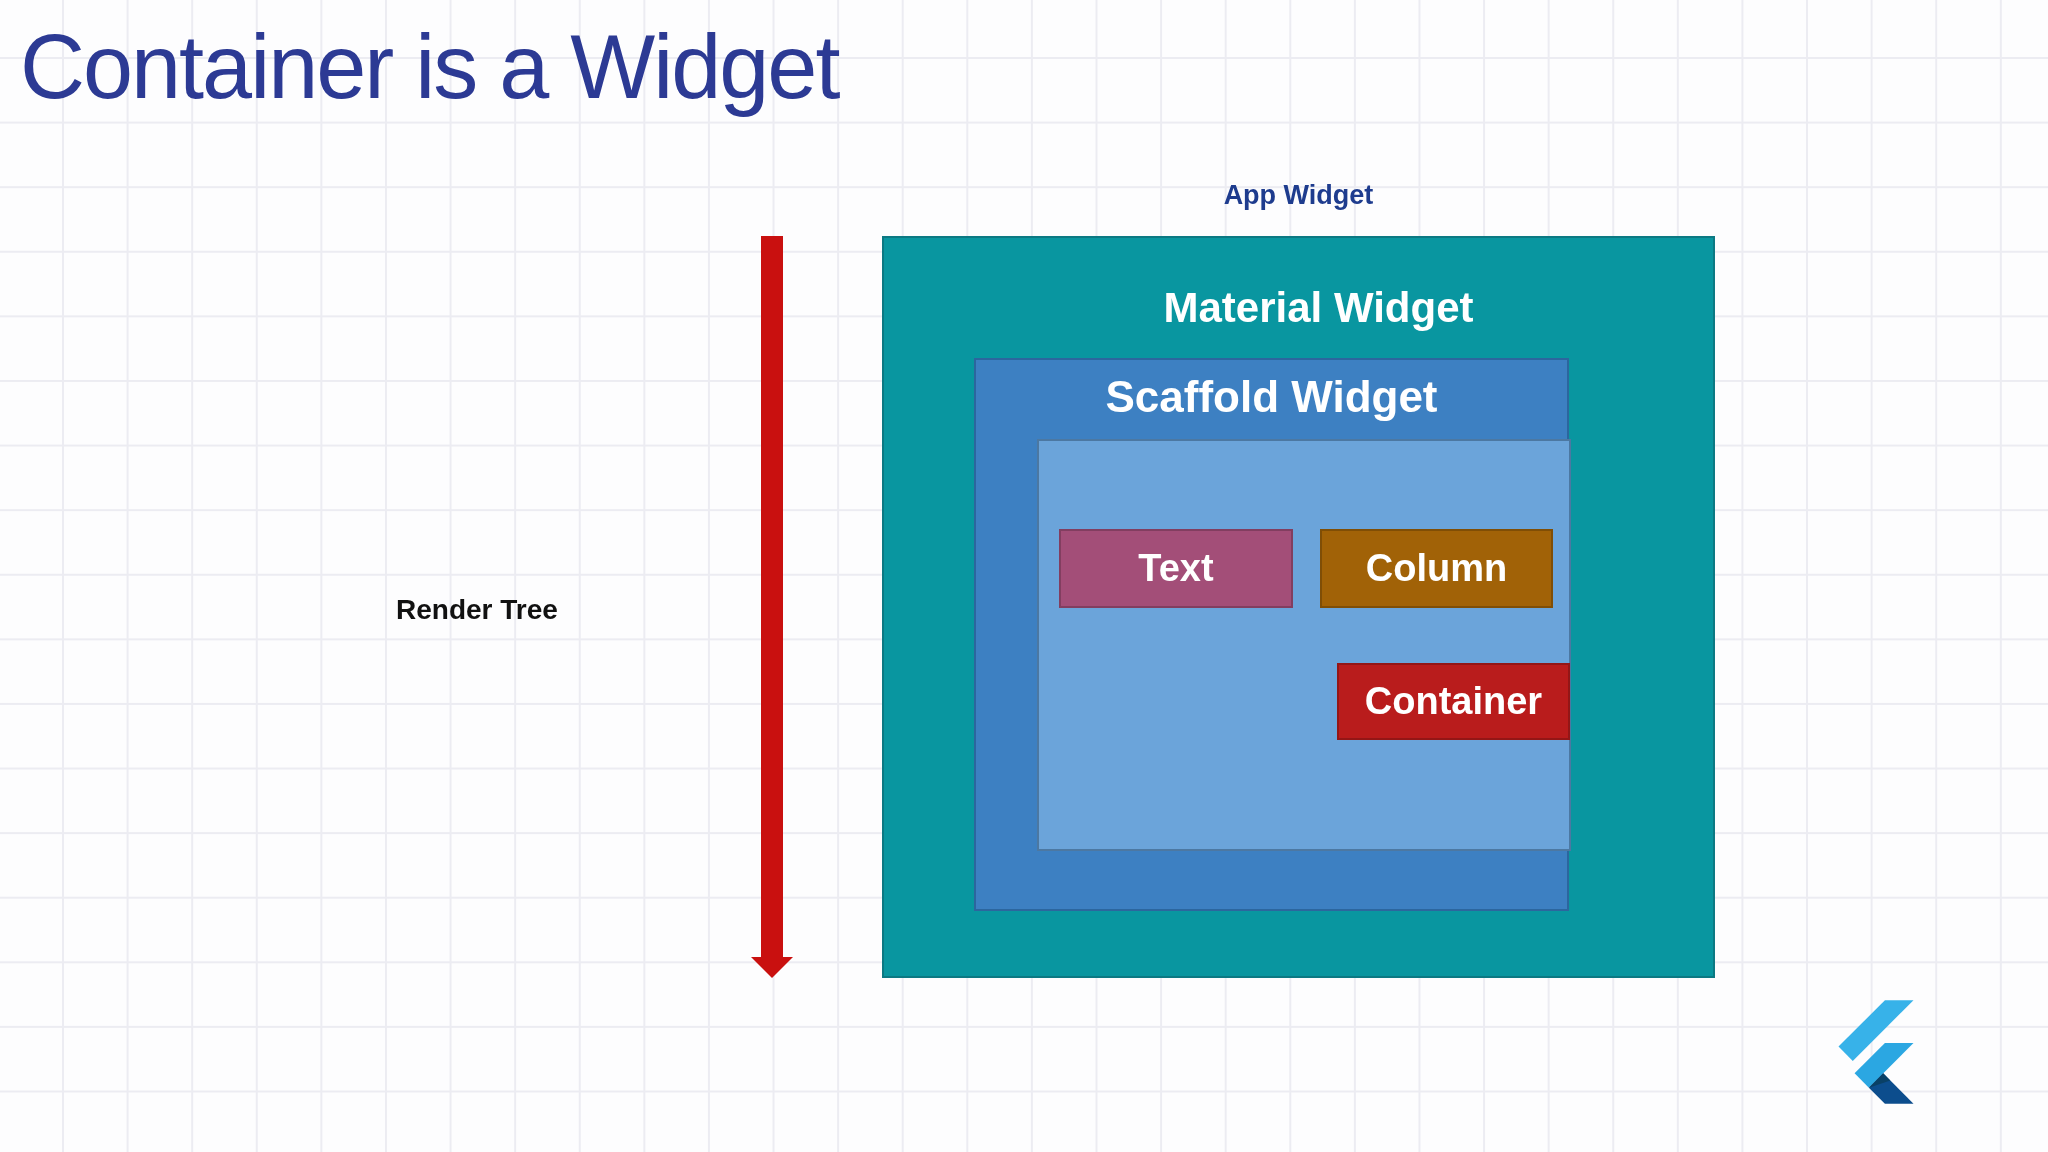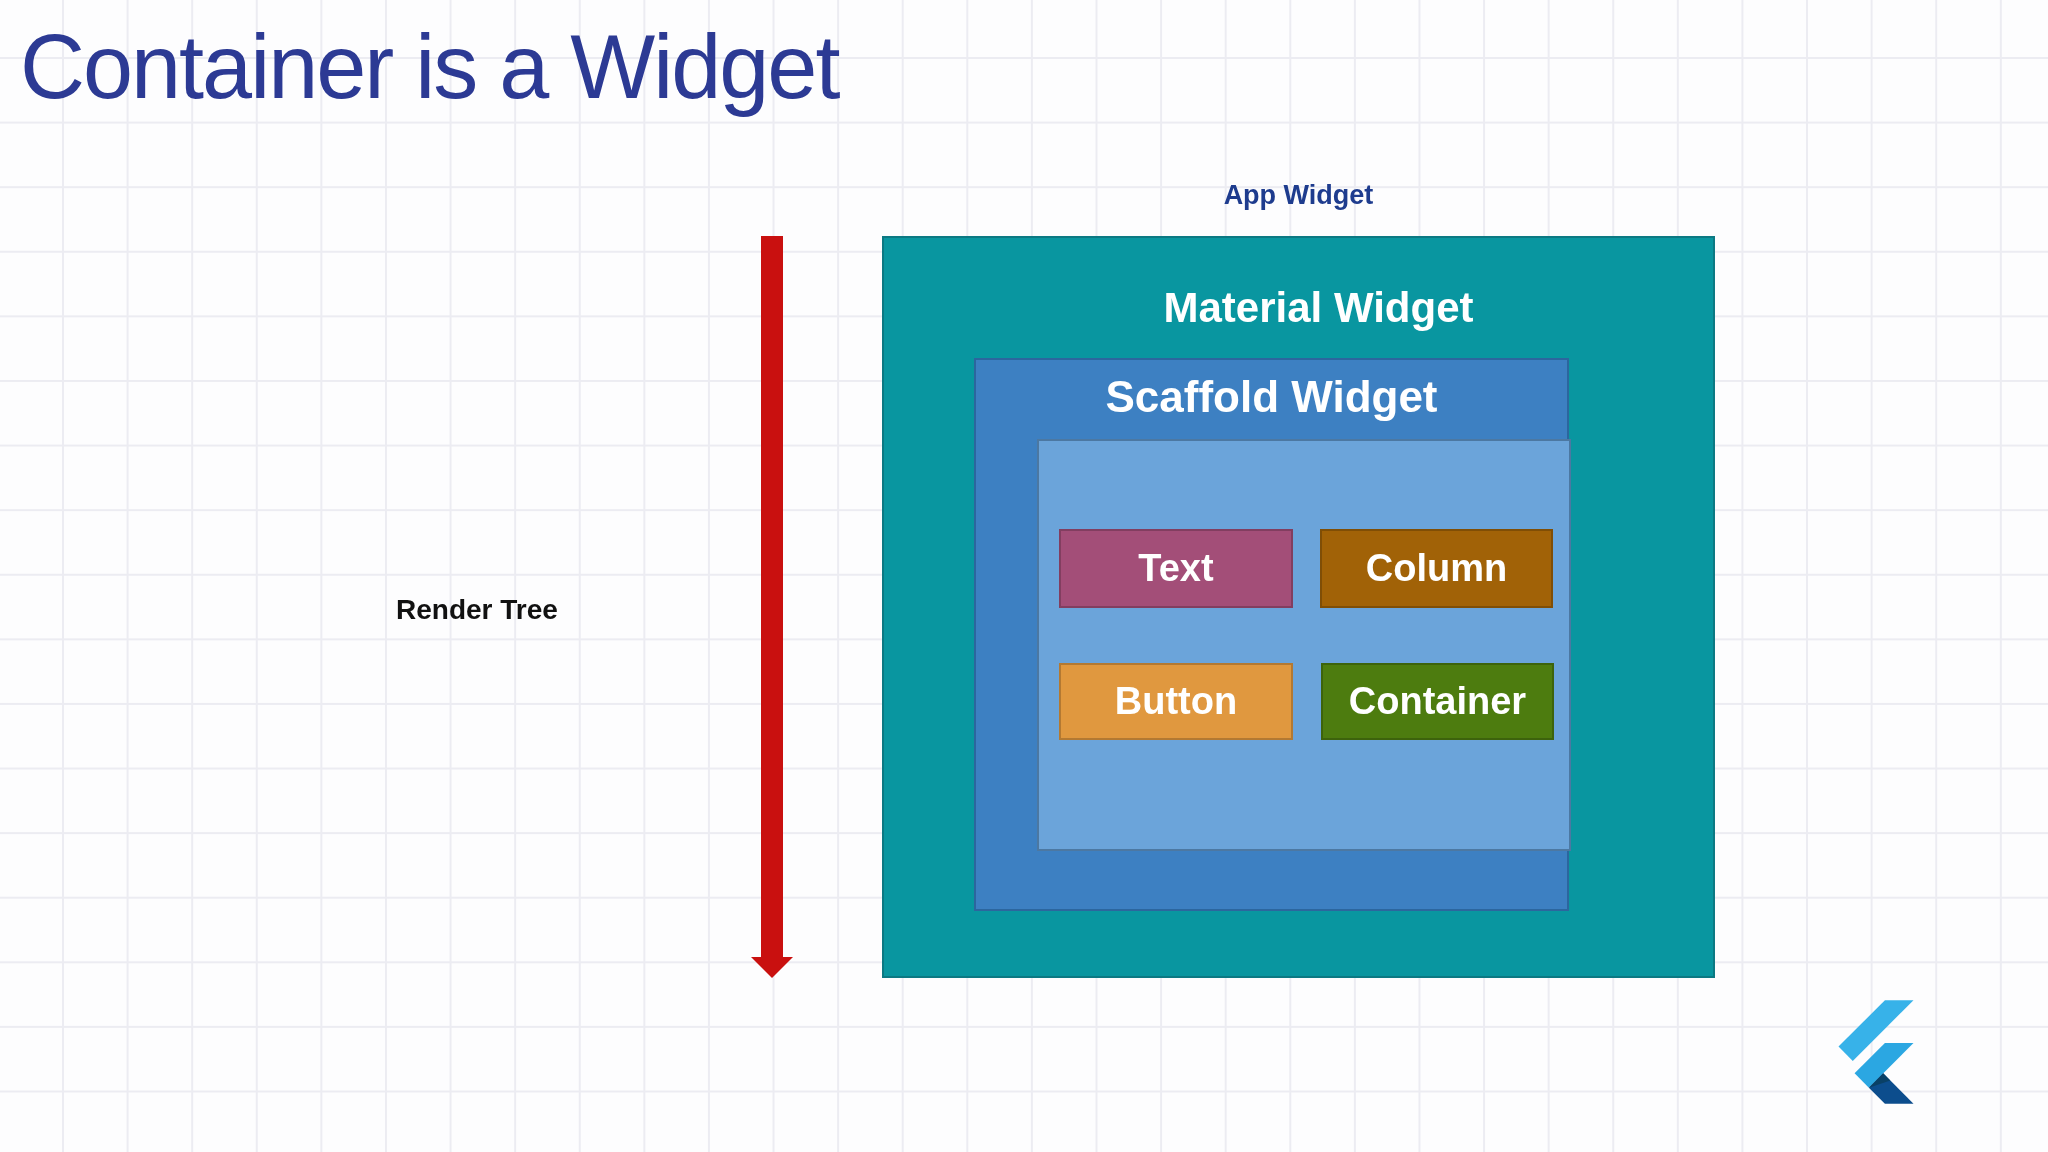--- a/index.html
+++ b/index.html
@@ -92,9 +92,6 @@
         <div class="w-box w-column" style="background: #a16207;">
           <span>Column</span>
         </div>
-        <div class="w-box w-button" style="background: rgb(224, 152, 63);">
-          <span>Button</span>
-        </div>
         <div class="w-box w-container" style="background: #4d7c0f;">
           <span>Container</span>
         </div>

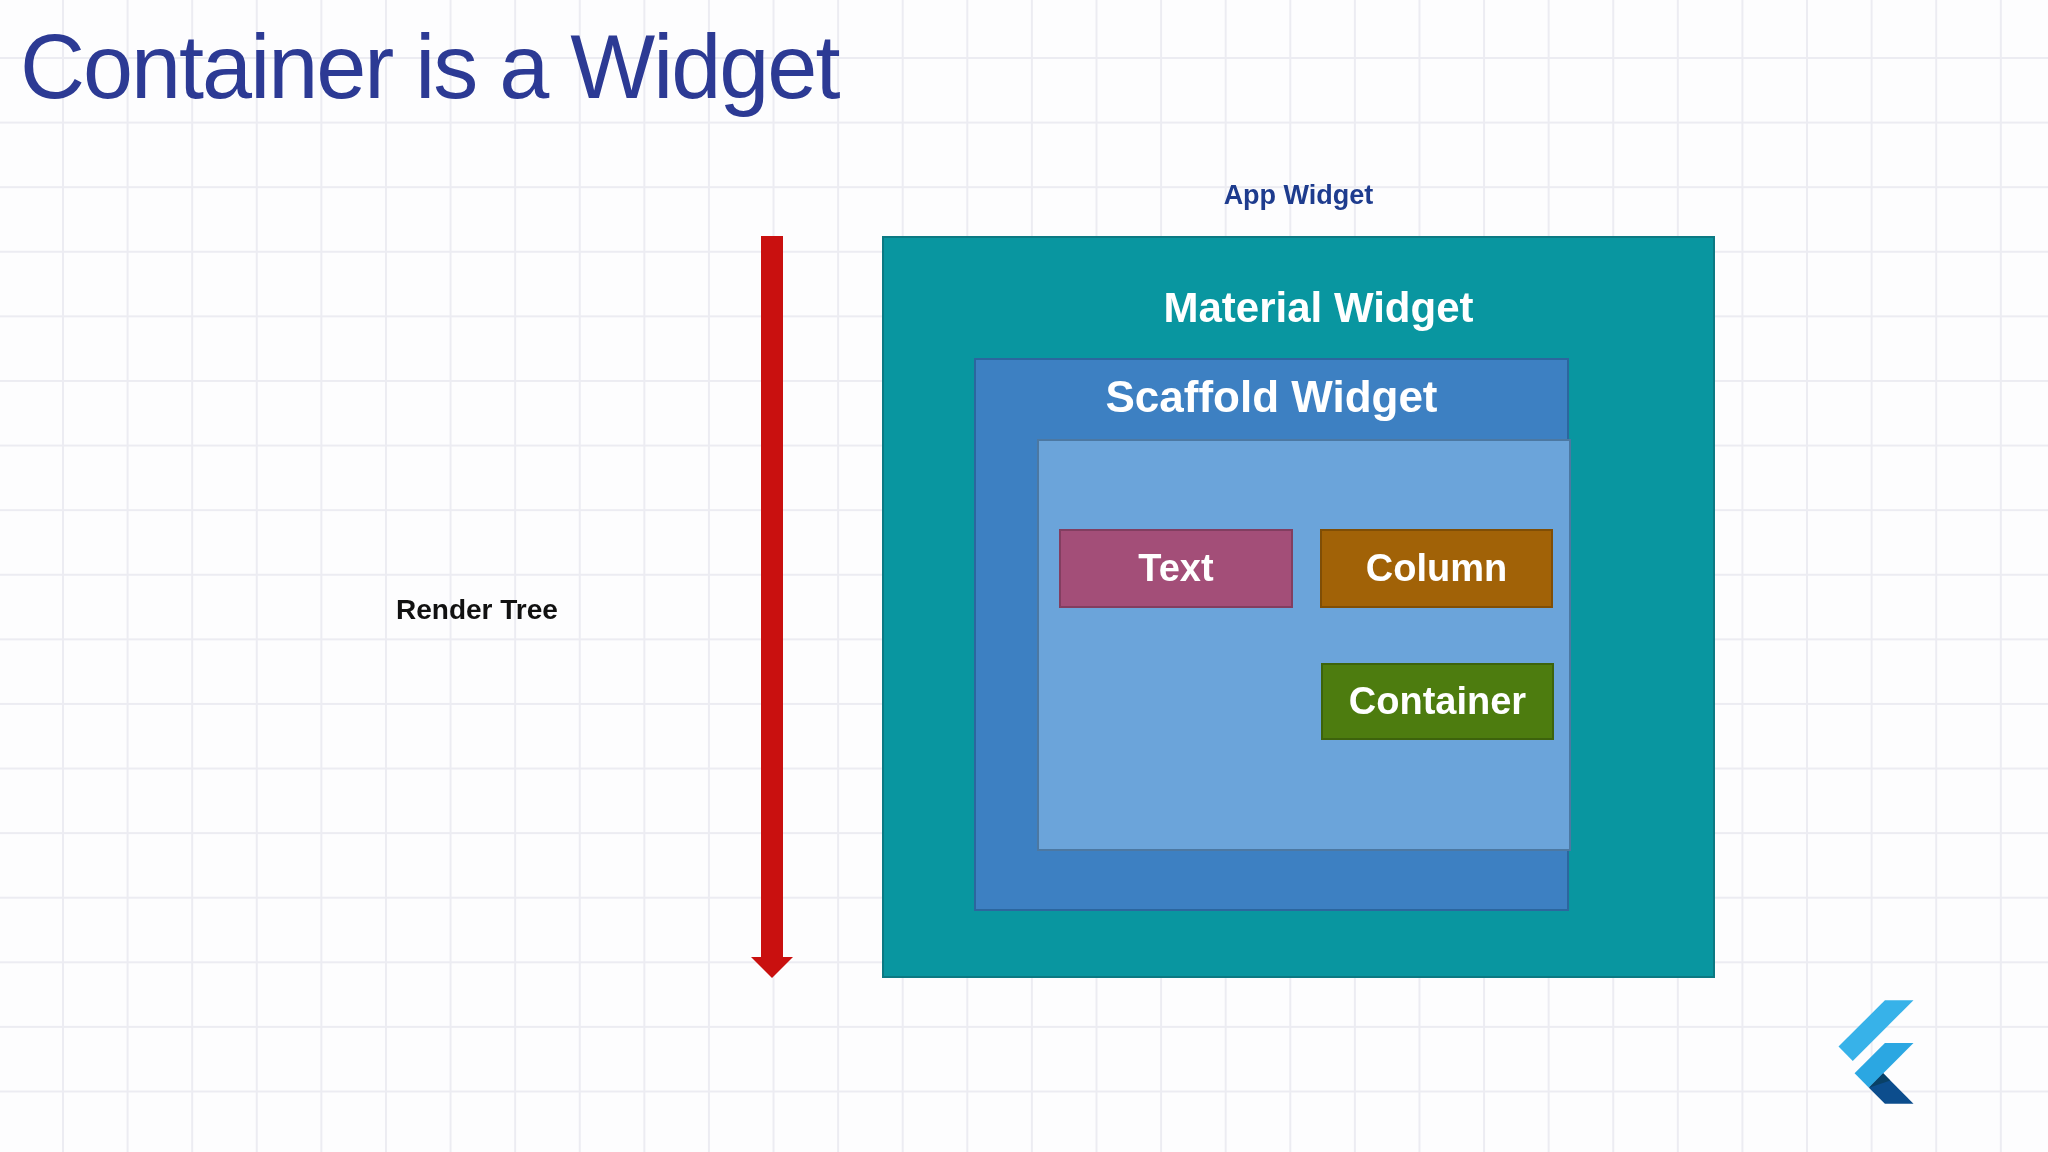--- a/index.html
+++ b/index.html
@@ -92,7 +92,7 @@
         <div class="w-box w-column" style="background: #a16207;">
           <span>Column</span>
         </div>
-        <div class="w-box w-container" style="background: #4d7c0f;">
+        <div class="w-box w-container" style="background: #b91c1c; margin-left: 16px;">
           <span>Container</span>
         </div>
       </div>

